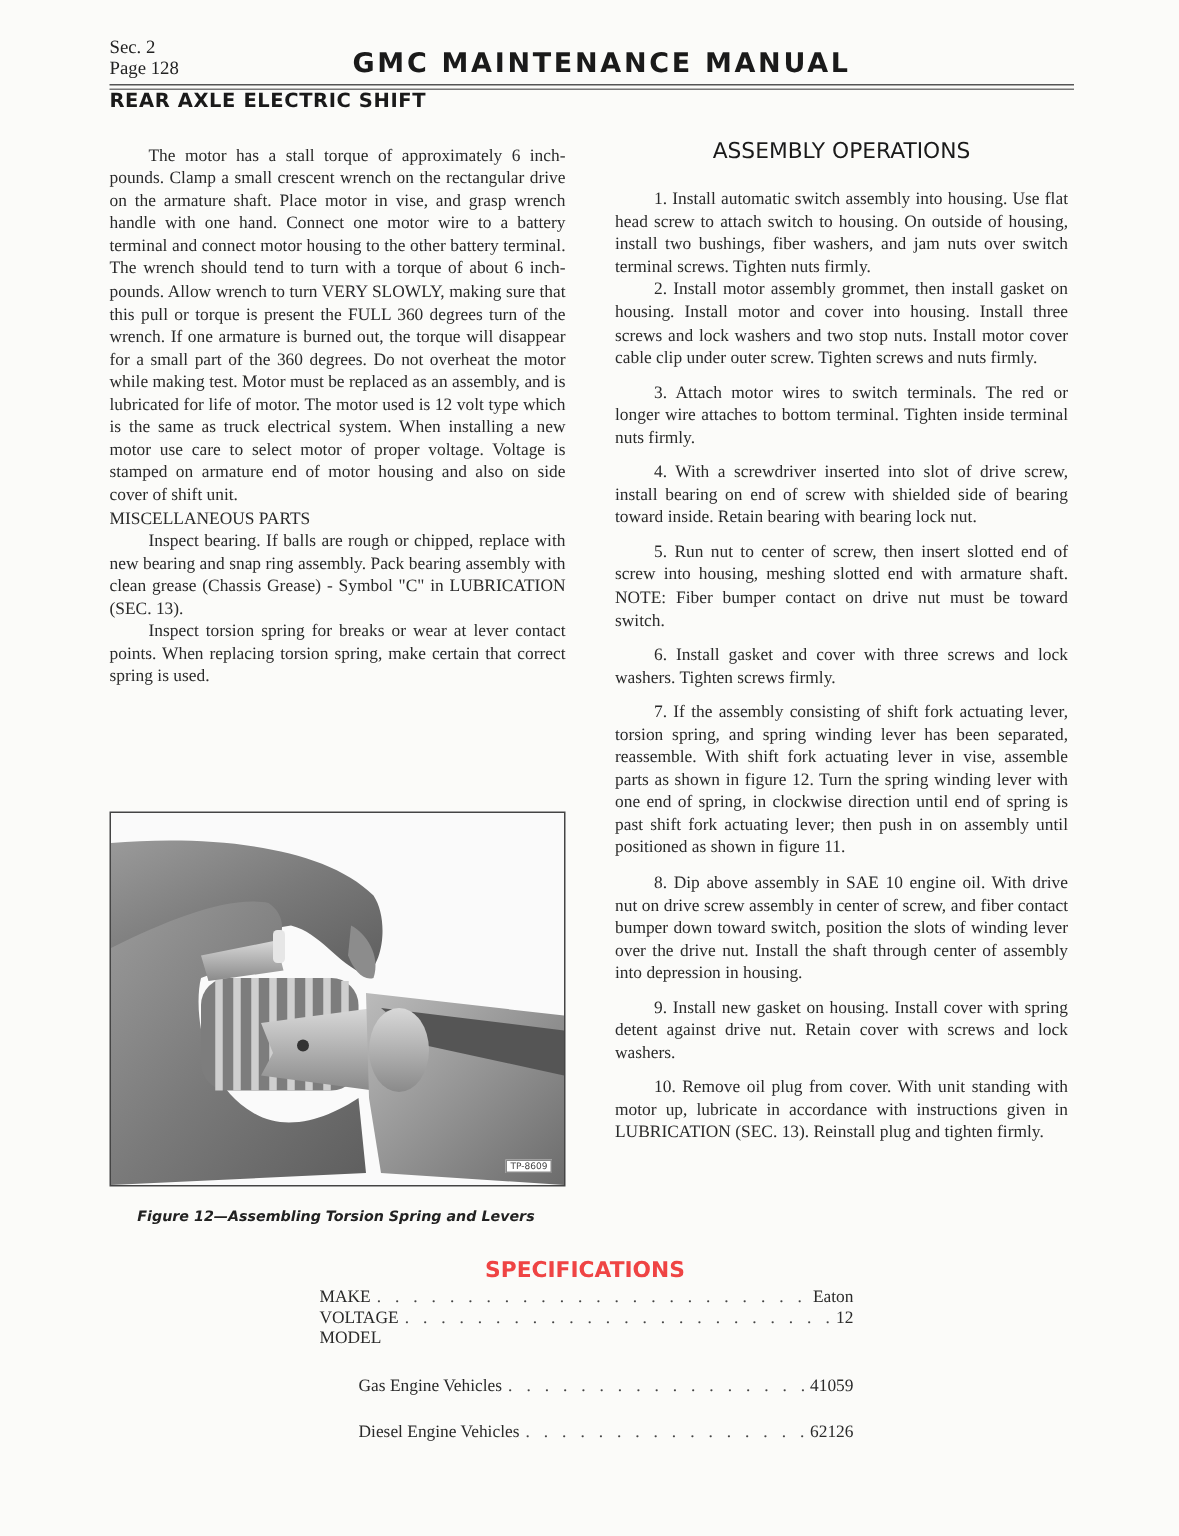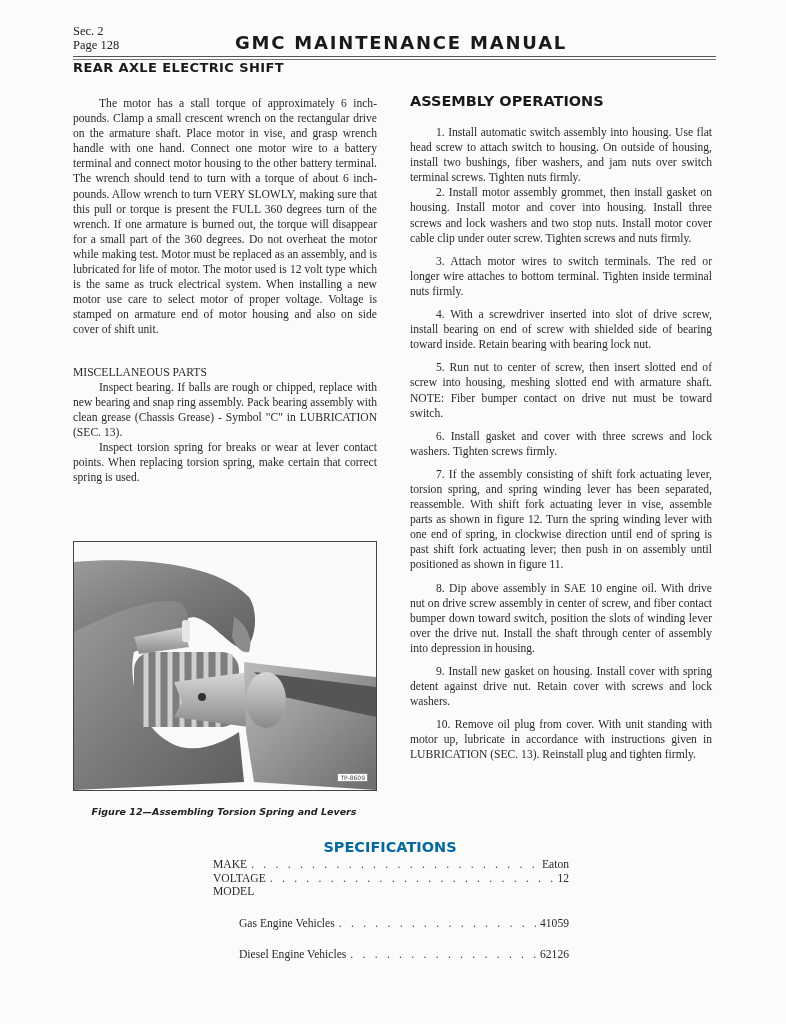--- a/index.html
+++ b/index.html
@@ -20,7 +20,7 @@
   .col p.gap { margin-top: 8px; }
   .col .misc-head { margin-top: 27px; text-indent: 0; }
 
-  #assembly-heading { position: absolute; left: 410px; top: 93px; width: 302px; font-size: 14.5px; font-weight: bold; color: #1a1a1a; }
+  #assembly-heading { position: absolute; left: 410px; top: 93px; width: 302px; text-align: center; font-size: 14.5px; font-weight: normal; color: #1a1a1a; }
 
   #figure { position: absolute; left: 73px; top: 541px; width: 302px; height: 248px; border: 1px solid #444; overflow: hidden; background: #fff; }
   #figure svg { display: block; }

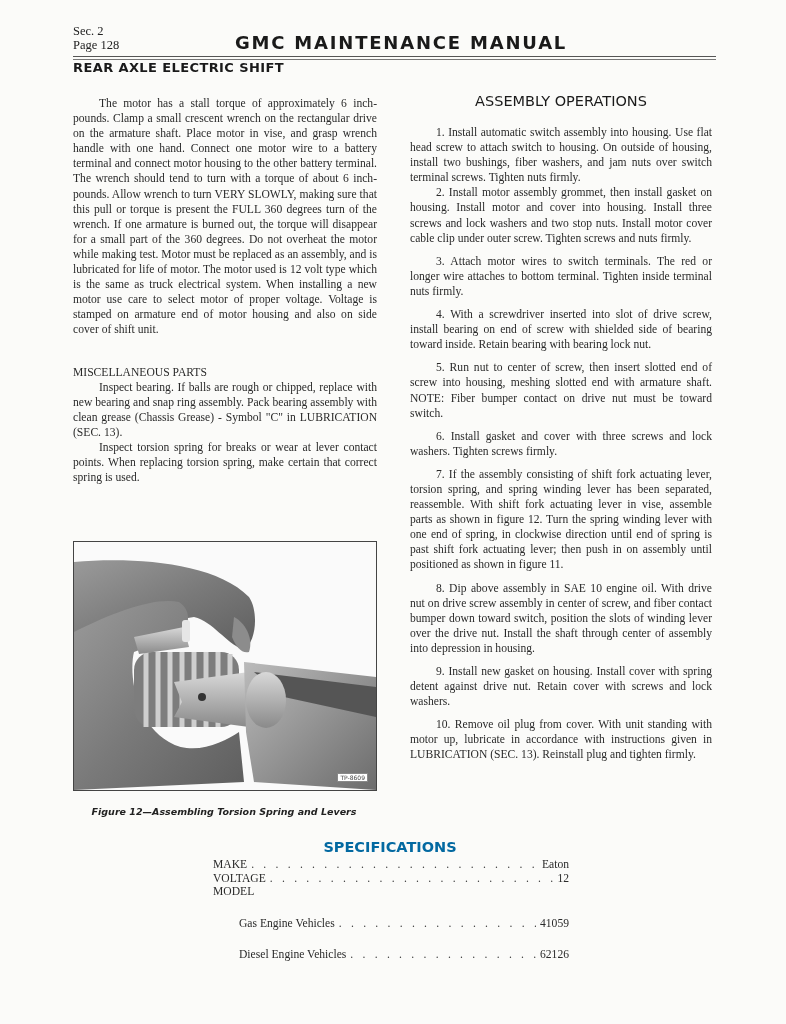--- a/index.html
+++ b/index.html
@@ -18,7 +18,7 @@
   #right-col { left: 410px; top: 125px; width: 302px; }
   .col p { margin: 0; text-indent: 26px; }
   .col p.gap { margin-top: 8px; }
-  .col .misc-head { margin-top: 27px; text-indent: 0; }
+  .col .misc-head { margin-top: 0; text-indent: 0; }
 
   #assembly-heading { position: absolute; left: 410px; top: 93px; width: 302px; text-align: center; font-size: 14.5px; font-weight: normal; color: #1a1a1a; }
 

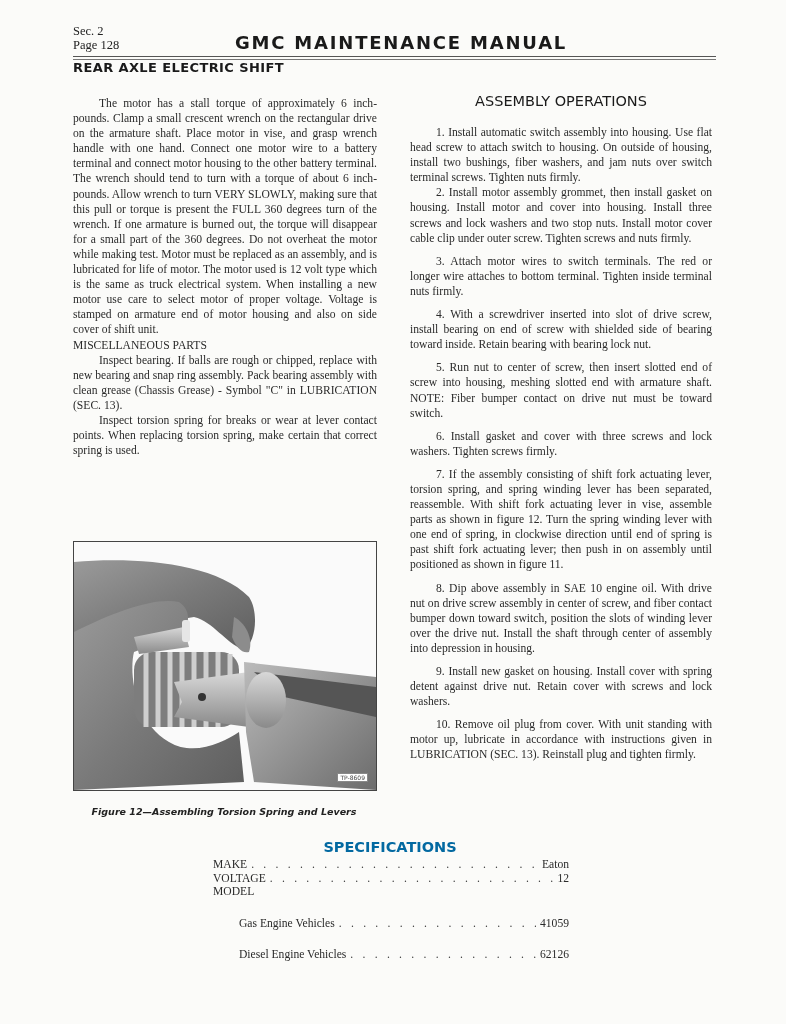--- a/index.html
+++ b/index.html
@@ -27,7 +27,7 @@
   #fig-label { position: absolute; right: 8px; bottom: 8px; font-size: 6px; background: #fff; border: 0.5px solid #888; padding: 0 2px; color: #444; }
   #fig-caption { position: absolute; left: 73px; top: 806px; width: 302px; text-align: center; font-size: 9.5px; font-style: italic; font-weight: bold; color: #222; }
 
-  #spec-heading { position: absolute; left: 200px; top: 839px; width: 380px; text-align: center; font-size: 14.5px; font-weight: bold; color: #0369a1; }
+  #spec-heading { position: absolute; left: 200px; top: 839px; width: 380px; text-align: center; font-size: 14.5px; font-weight: bold; color: #ef4444; }
   #specs { position: absolute; left: 213px; top: 858px; width: 356px; font-size: 11.6px; line-height: 13.5px; color: #2a2a2a; }
   .spec-row { display: flex; align-items: baseline; white-space: nowrap; }
   .spec-row.indent { padding-left: 26px; margin-top: 18px; }

